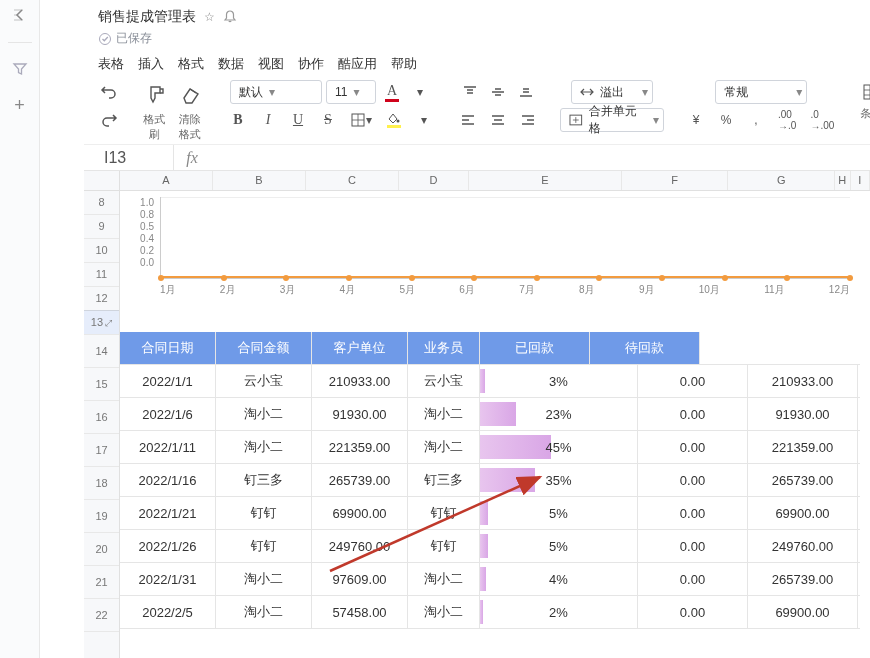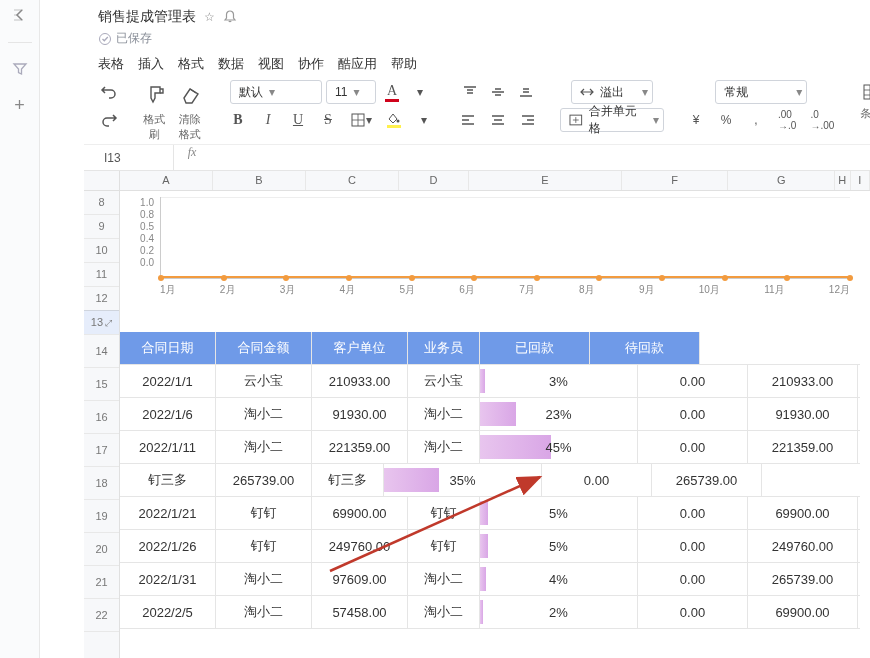--- a/index.html
+++ b/index.html
@@ -31,7 +31,7 @@
 .I { font-style: italic; font-family: "Times New Roman"; font-size: 14px; }
 .U { text-decoration: underline; font-family: "Times New Roman"; font-size: 14px; }
 .S { text-decoration: line-through; font-family: "Times New Roman"; font-size: 14px; }
-.fxbar { display: flex; border-bottom: 1px solid #e5e5e5; height: 26px; font-size: 12px; }
+.fxbar { display: flex; align-items: center; border-bottom: 1px solid #e5e5e5; height: 26px; font-size: 16px; }
 .fxbar .cellname { width: 90px; padding-left: 20px; color: #555; border-right: 1px solid #e5e5e5; height: 100%; display: flex; align-items: center; }
 .fxbar .fx { width: 36px; text-align: center; color: #888; font-style: italic; font-family: serif; }
 .sheet { flex: 1; position: relative; overflow: hidden; }

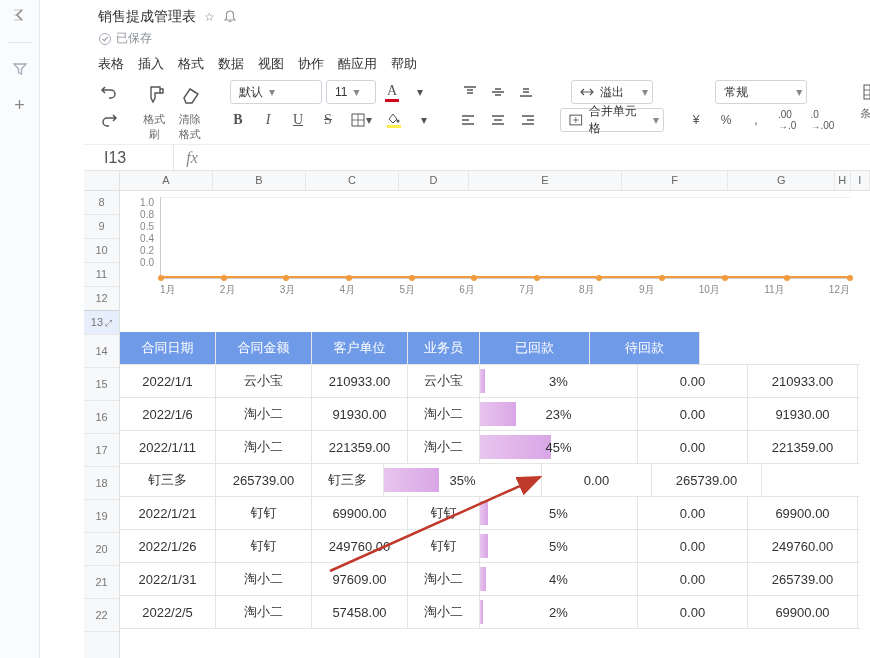--- a/index.html
+++ b/index.html
@@ -412,6 +412,7 @@
                 <div class="tbl-cell" style="width: 110px;">221359.00</div>
               </div>
               <div class="tbl-row">
+                <div class="tbl-cell" style="width: 96px;">2022/1/16</div>
                 <div class="tbl-cell" style="width: 96px;">钉三多</div>
                 <div class="tbl-cell" style="width: 96px;">265739.00</div>
                 <div class="tbl-cell" style="width: 72px;">钉三多</div>

